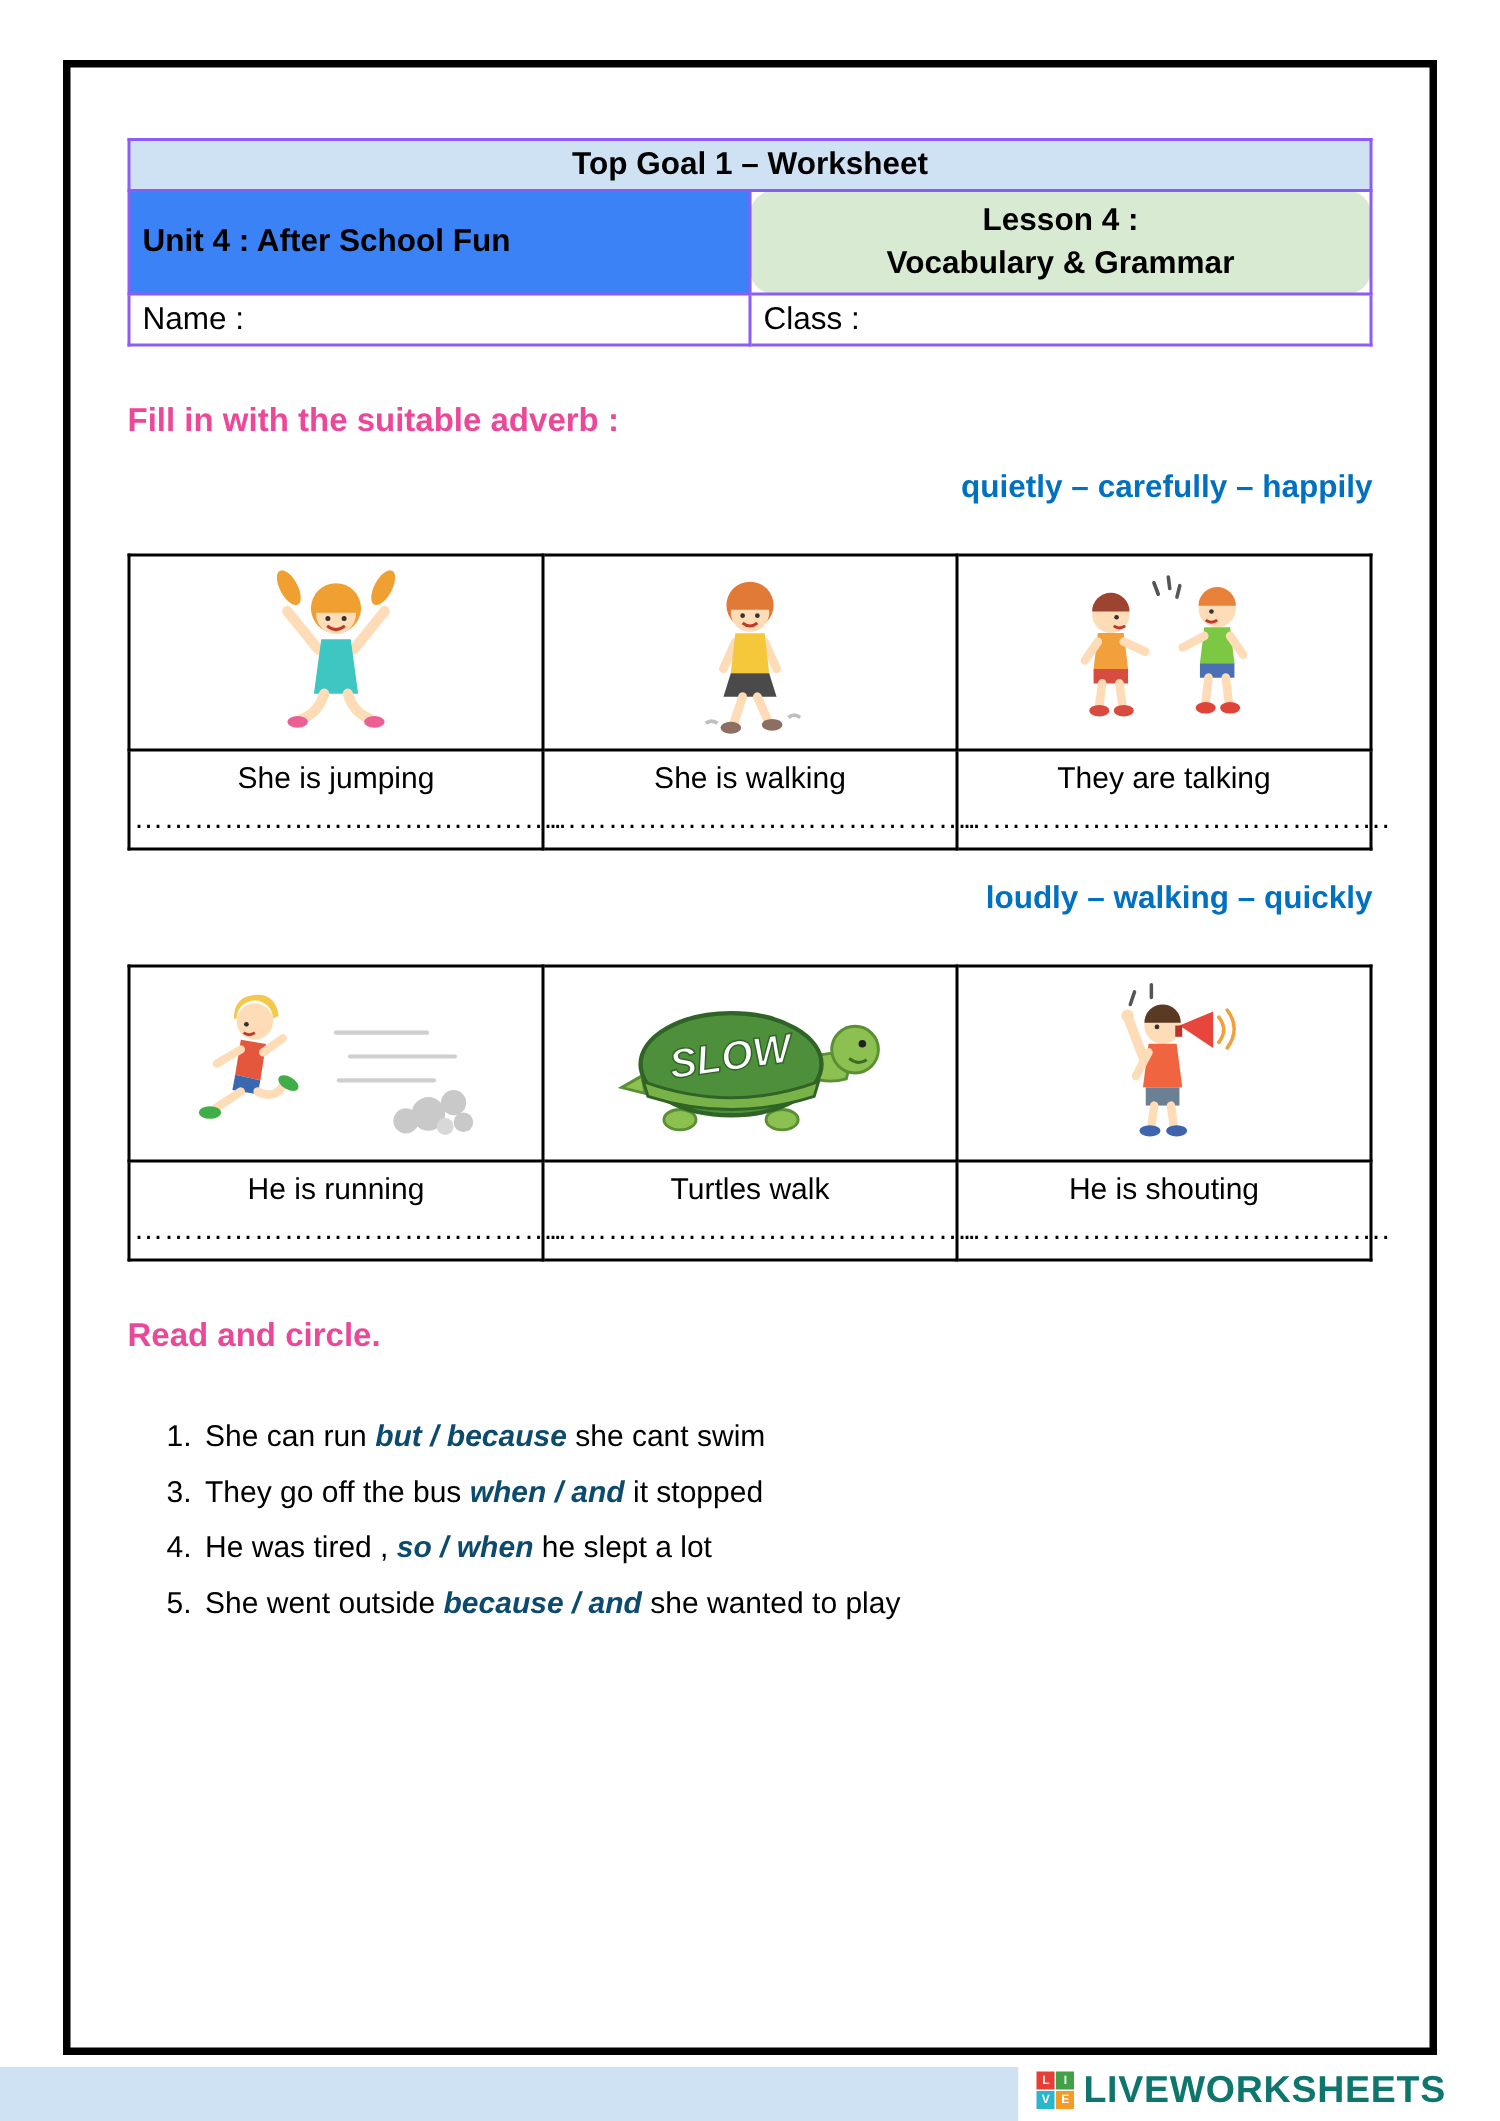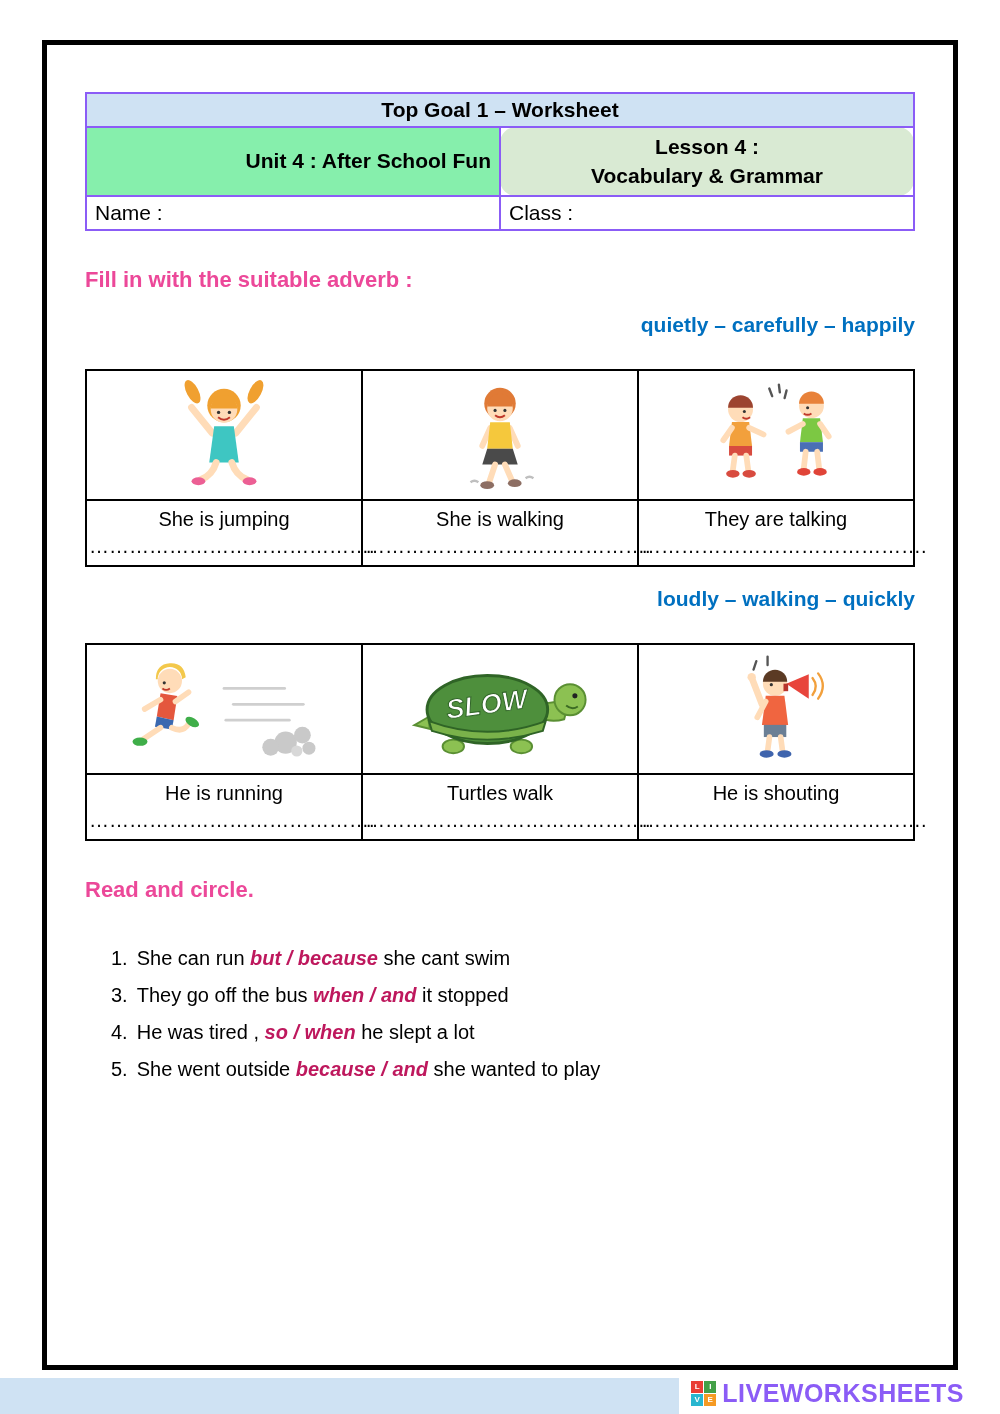--- a/index.html
+++ b/index.html
@@ -17,7 +17,7 @@
   
   .header-table td { border:2px solid #8b5cf6; font-size:21px; padding:4px 8px; }
   .ht-title { background:#cfe2f3; text-align:center; font-weight:700; }
-  .ht-unit  { background:#86efac; text-align:right; font-weight:700; width:51.8%; }
+  .ht-unit  { background:#3b82f6; text-align:left; font-weight:700; width:51.8%; }
   .ht-lesson{ background:#d9ead3; text-align:center; font-weight:700;border-radius:16px; }
   .ht-lesson div { line-height:1.4; }
   .ht-name, .ht-class { background:#fff; text-align:left; height:32px; }

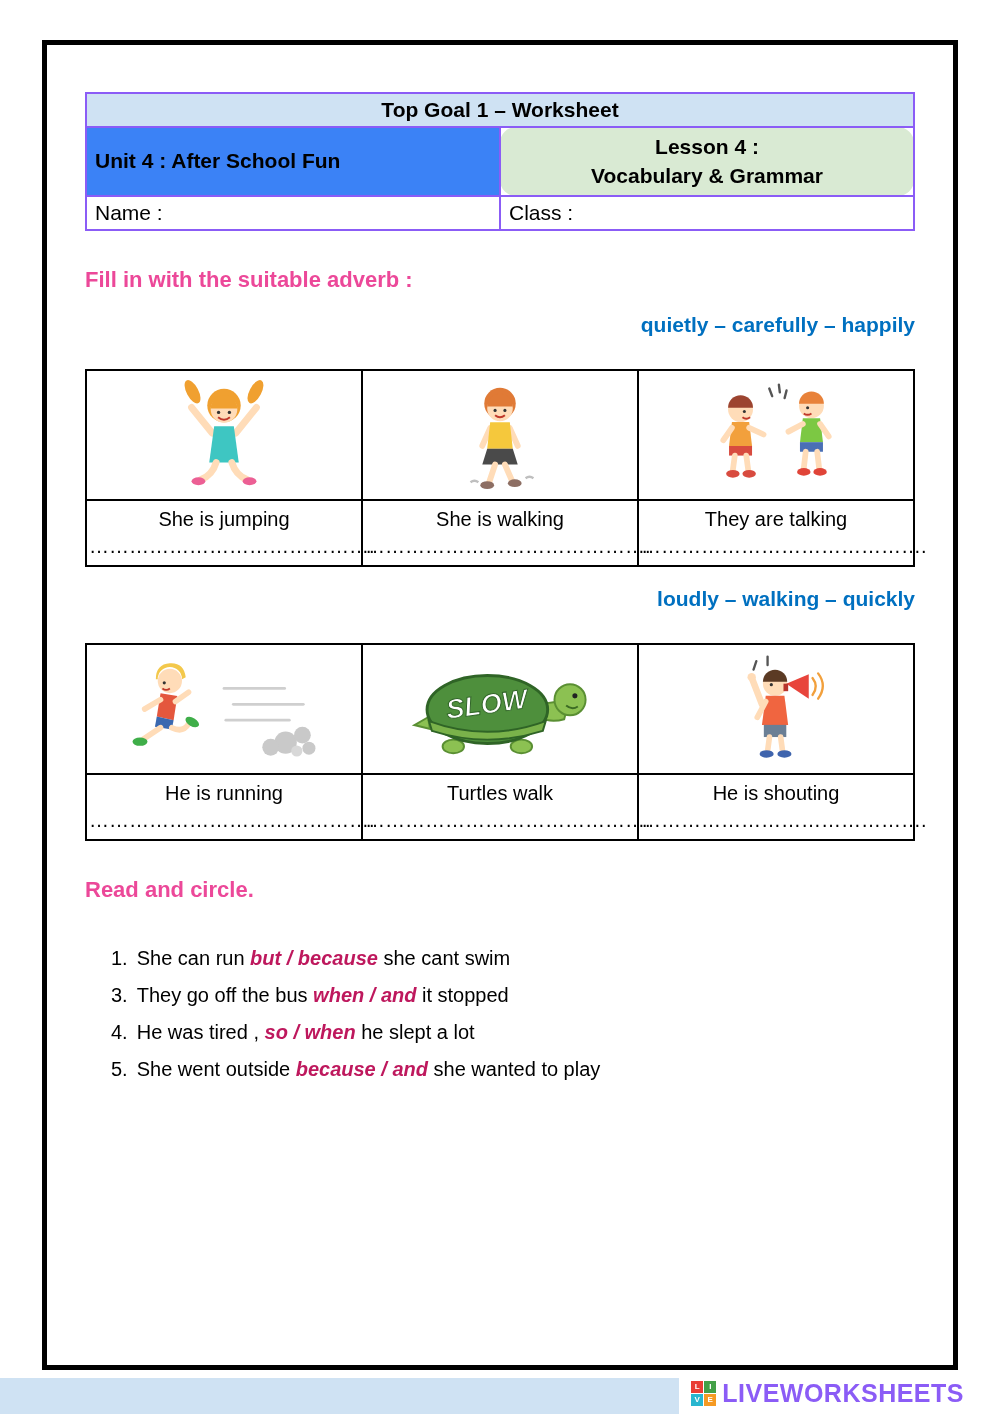--- a/index.html
+++ b/index.html
@@ -38,7 +38,7 @@
   .circle-list { margin:42px 0 0 26px; font-size:20px; }
   .li { margin-bottom:10px; line-height:1.35; }
   .num { margin-right:9px; }
-  .choice { color:#be185d; font-weight:700; font-style:italic; }
+  .choice { color:#0c4a6e; font-weight:700; font-style:italic; }
 
   
   .footer { position:absolute; left:0; bottom:0; width:1000px; height:42px; display:flex; align-items:center; }

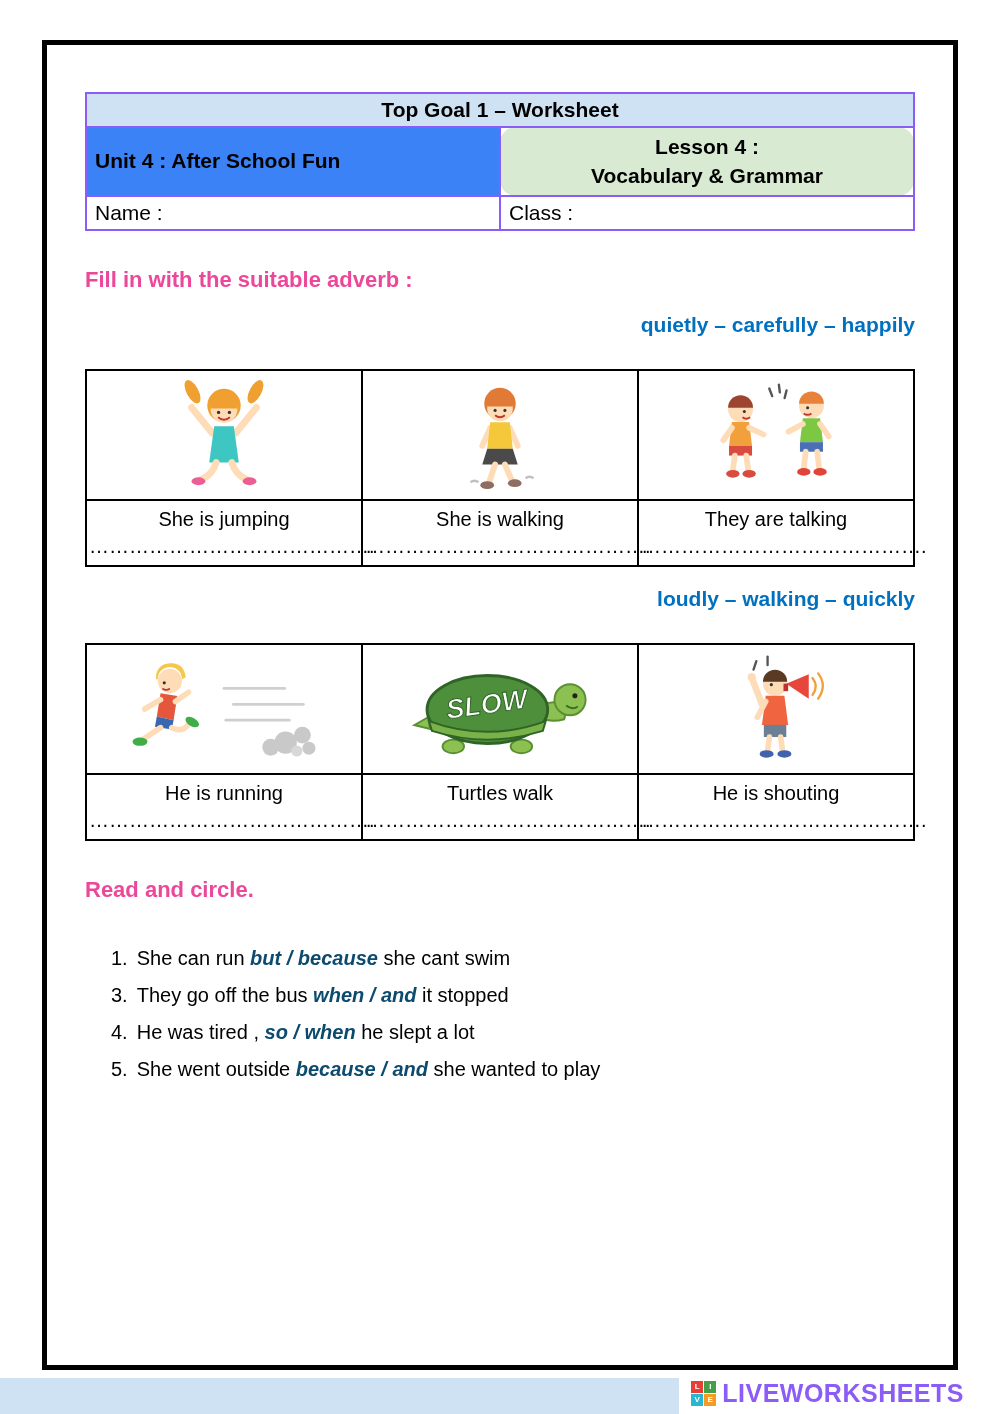--- a/index.html
+++ b/index.html
@@ -48,7 +48,7 @@
   .sq { display:flex; align-items:center; justify-content:center; color:#fff; font-size:8px; font-weight:700; }
   .sq-l { background:#e93e35; } .sq-i { background:#43a047; }
   .sq-v { background:#29b6cf; } .sq-e { background:#f59a23; }
-  .logo-text { color:#8b5cf6; font-size:25px; font-weight:800; letter-spacing:.5px; }
+  .logo-text { color:#0f766e; font-size:25px; font-weight:800; letter-spacing:.5px; }
 </style>
 </head>
 <body>

